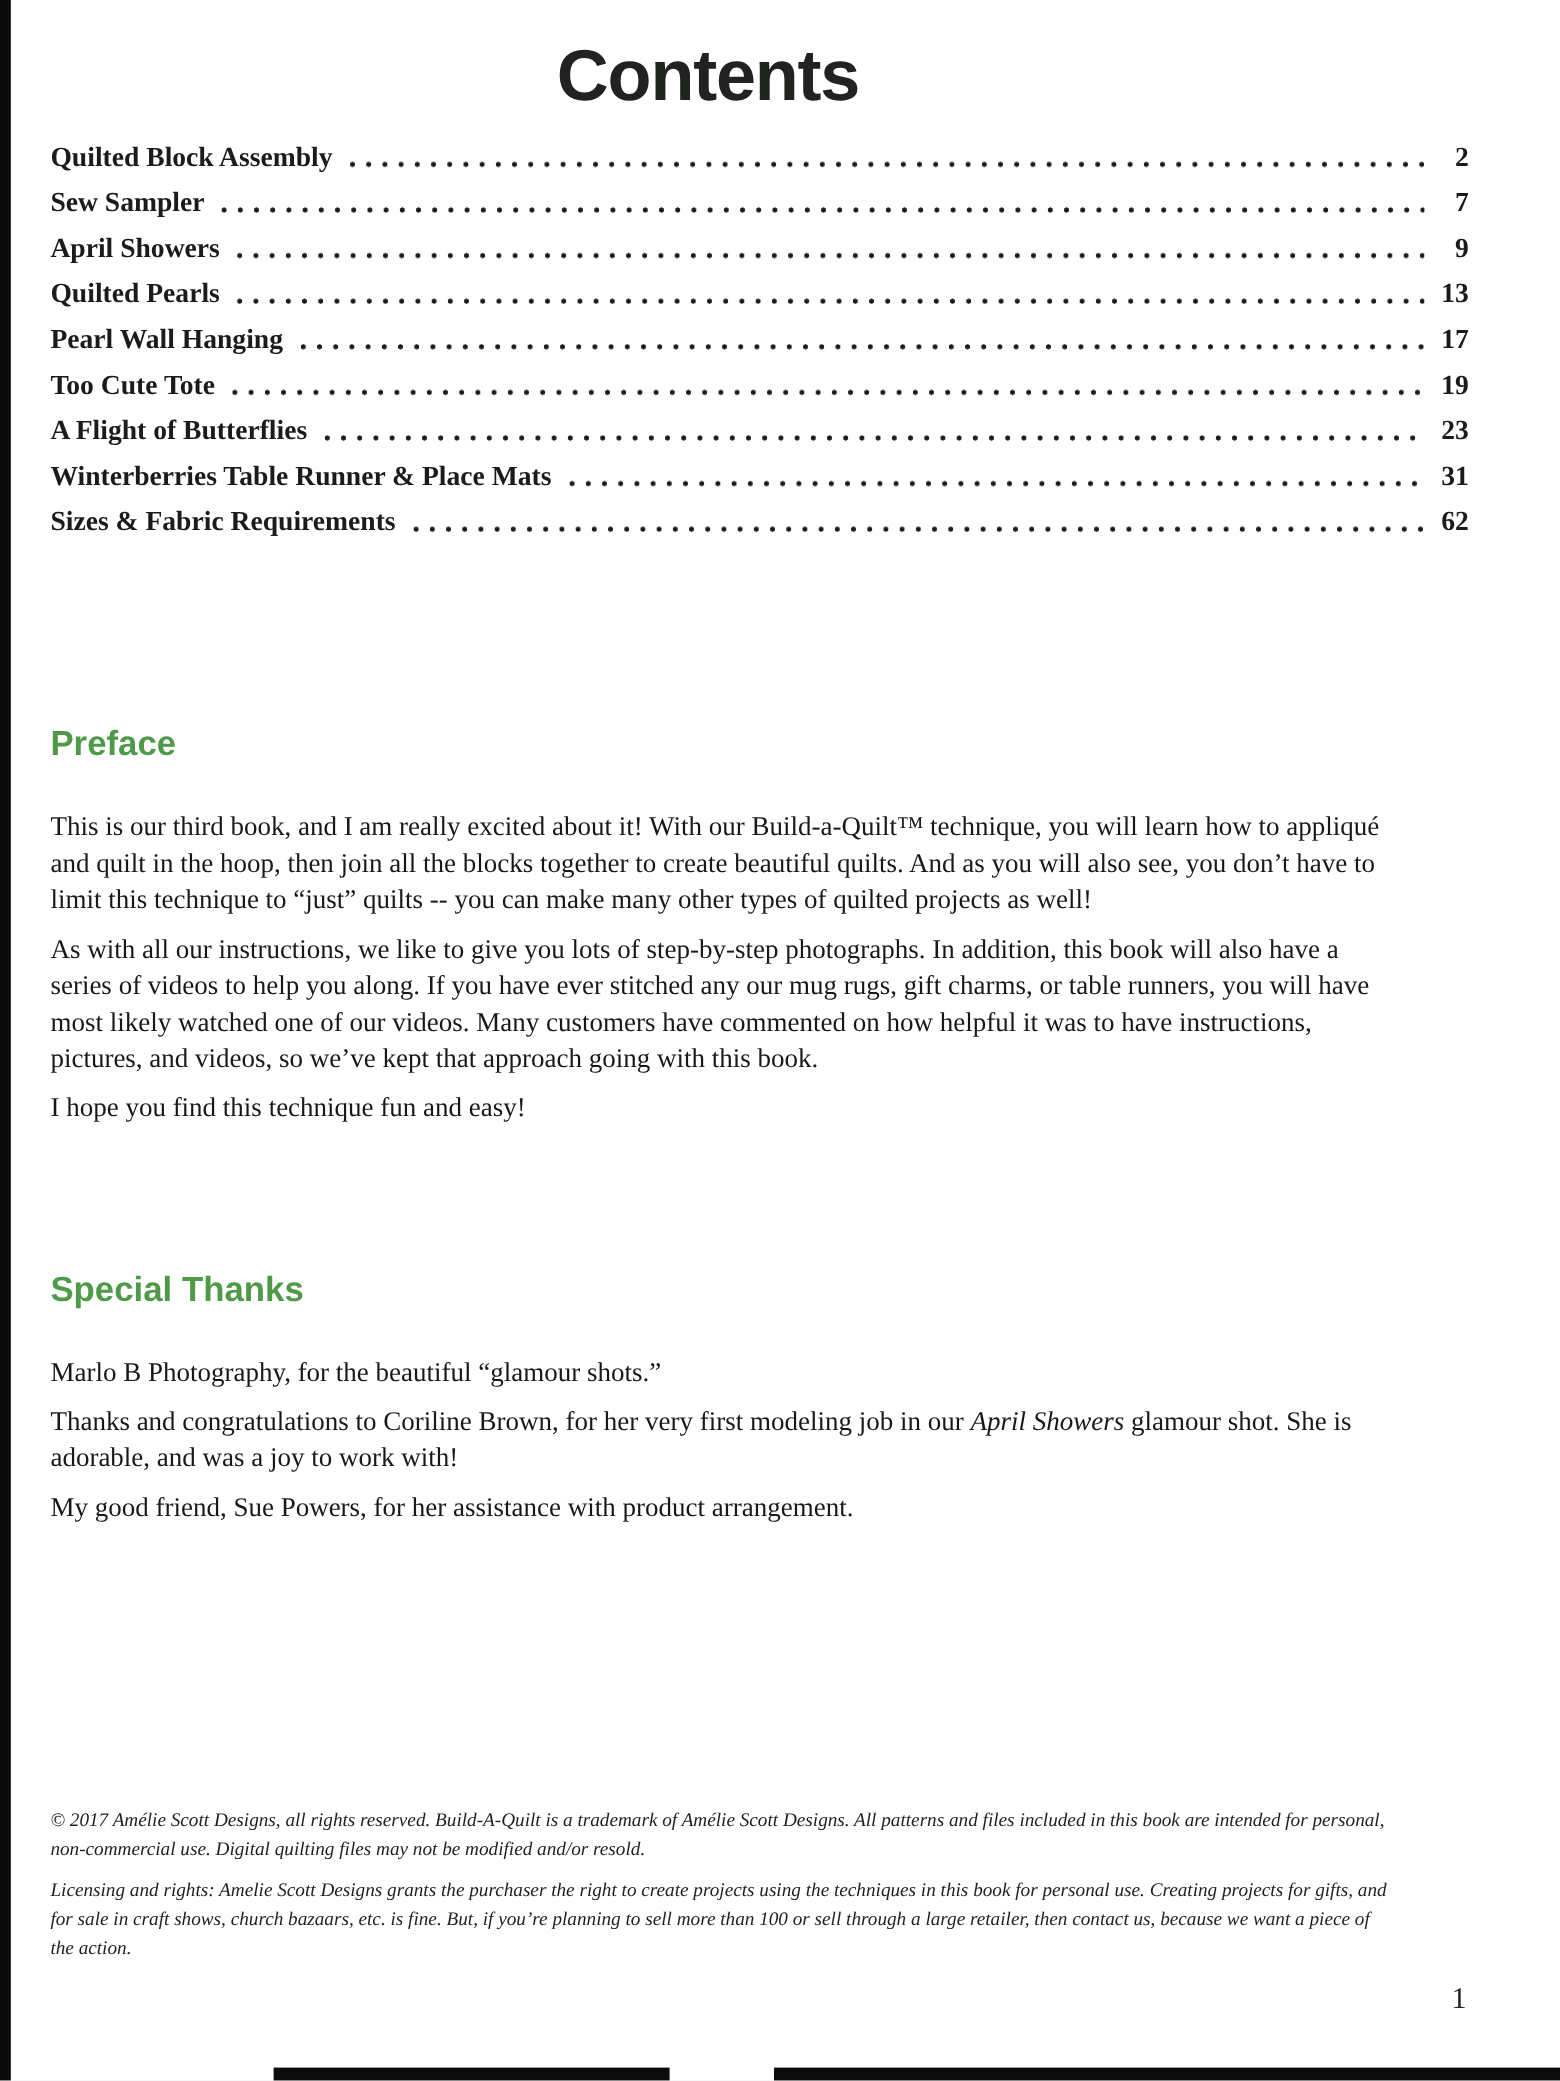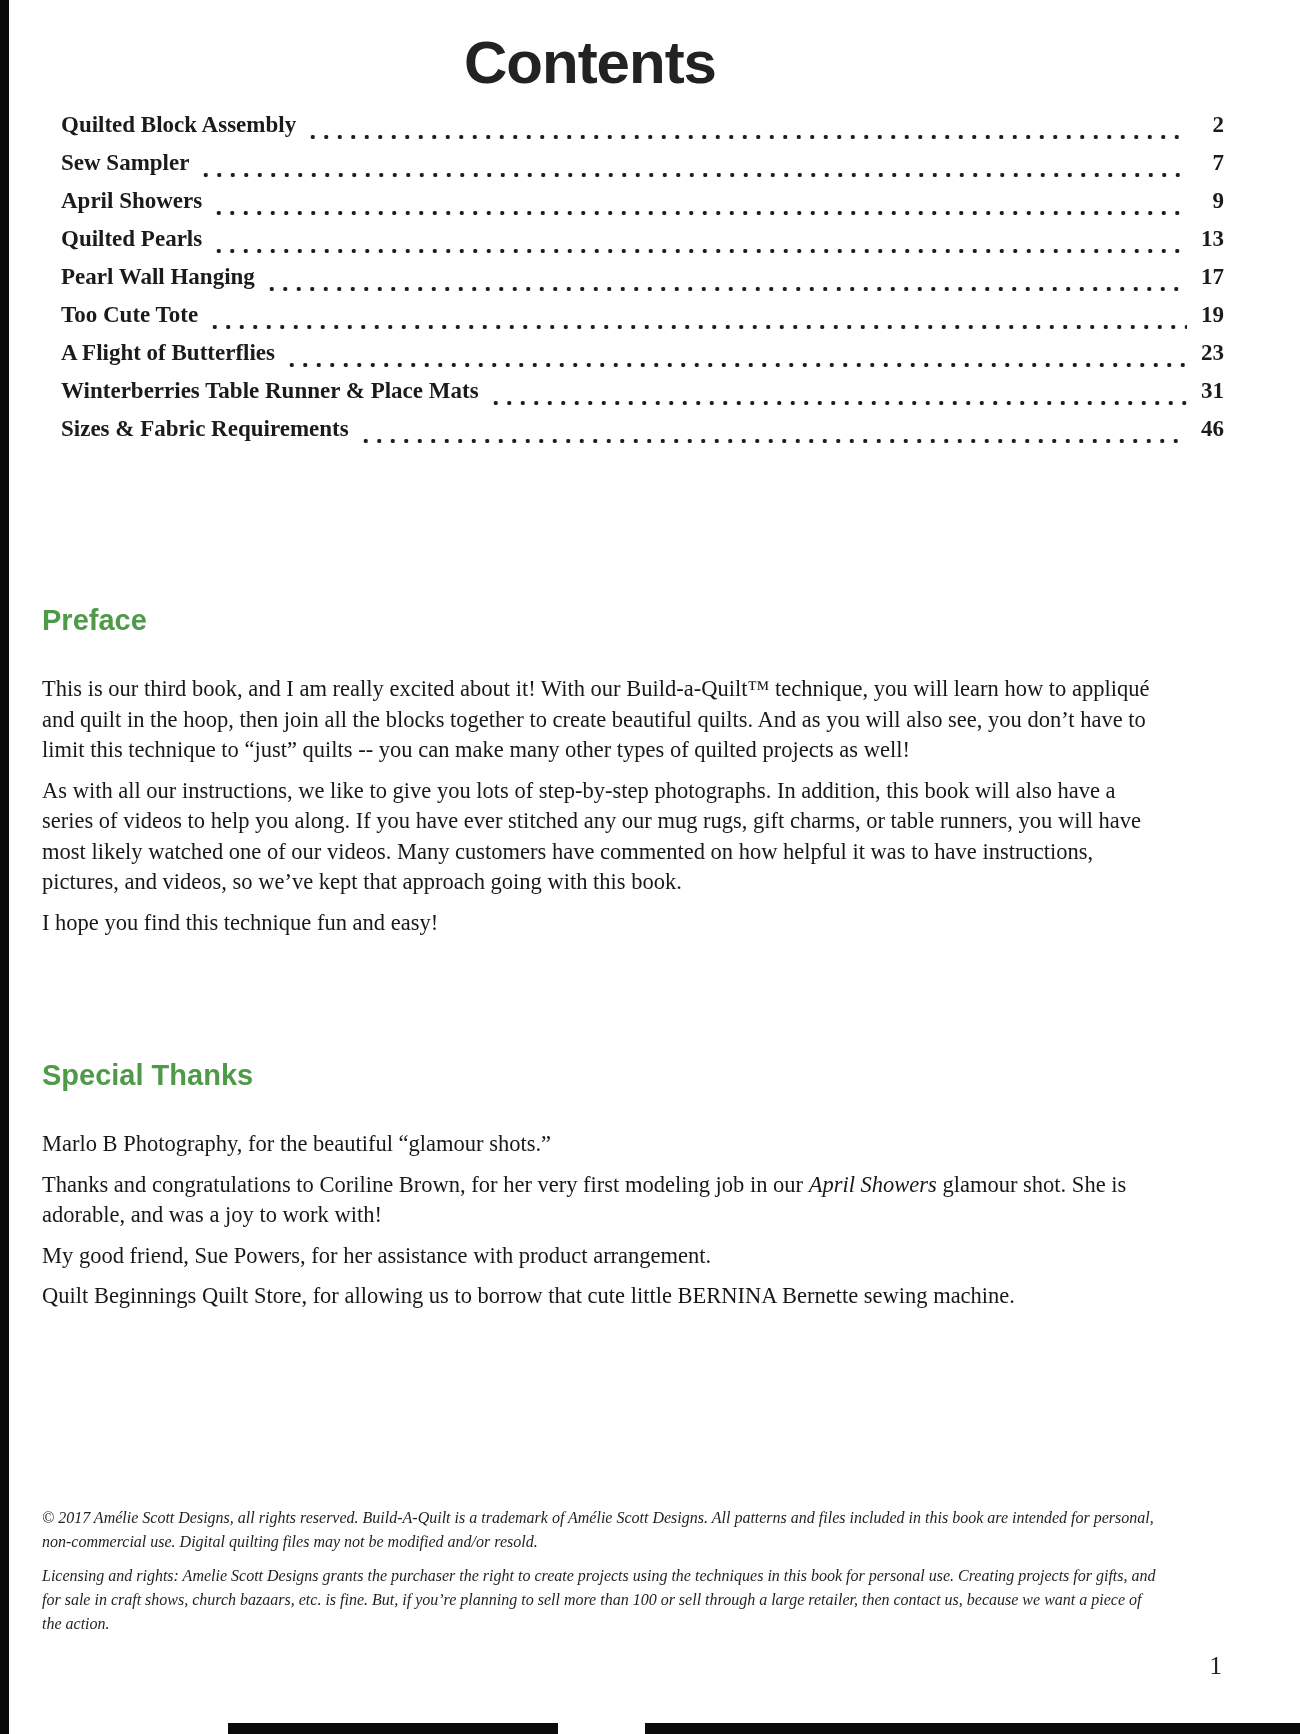--- a/index.html
+++ b/index.html
@@ -38,9 +38,8 @@
   }
   .toc-row {
     display: flex;
-    align-items: flex-start;
+    align-items: center;
     height: 38px;
-    margin-left: 19px;
   }
   .toc-label {
     font-weight: 700;

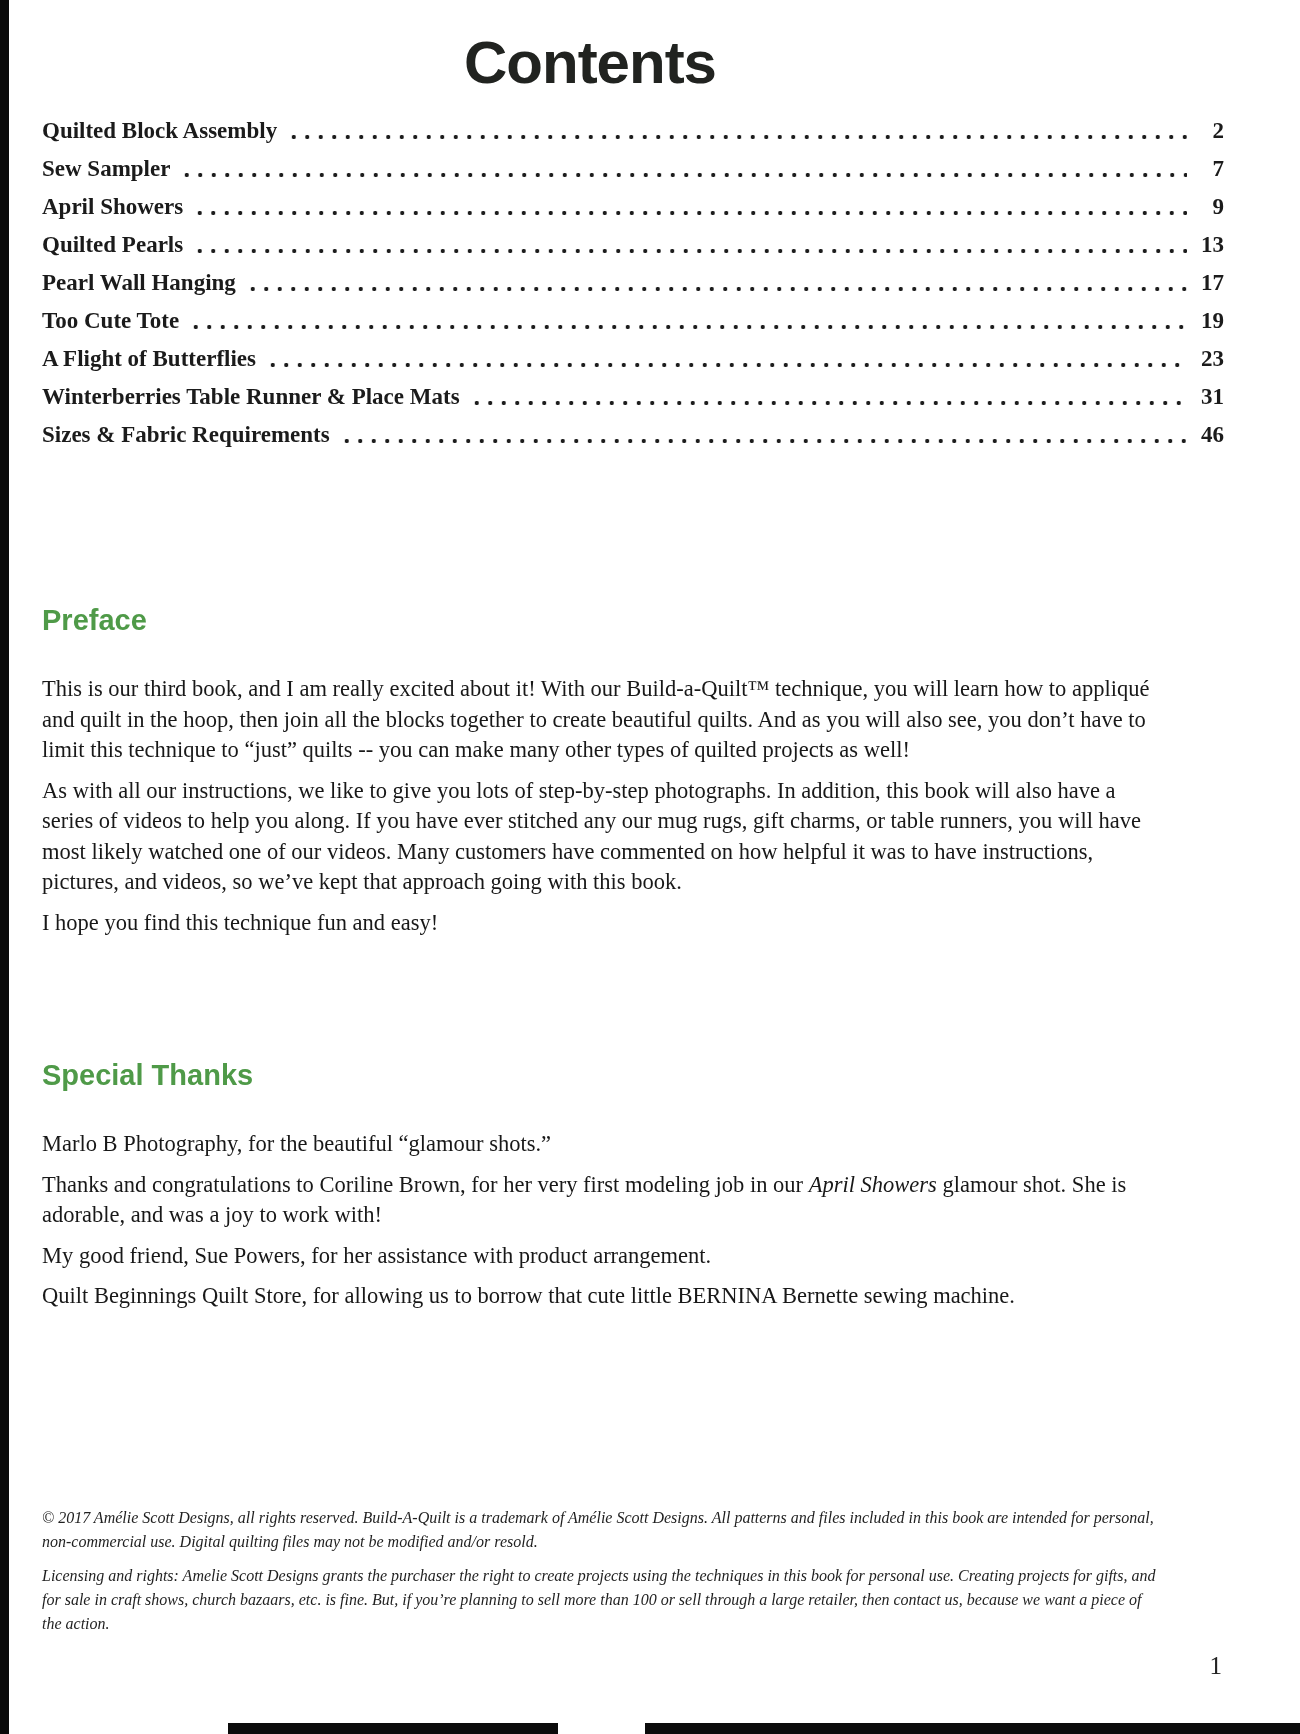--- a/index.html
+++ b/index.html
@@ -166,7 +166,7 @@
     <div class="toc-row">
       <span class="toc-label">Sizes &amp; Fabric Requirements</span>
       <span class="toc-dots"></span>
-      <span class="toc-page">46</span>
+      <span class="toc-page">62</span>
     </div>
   </div>
 

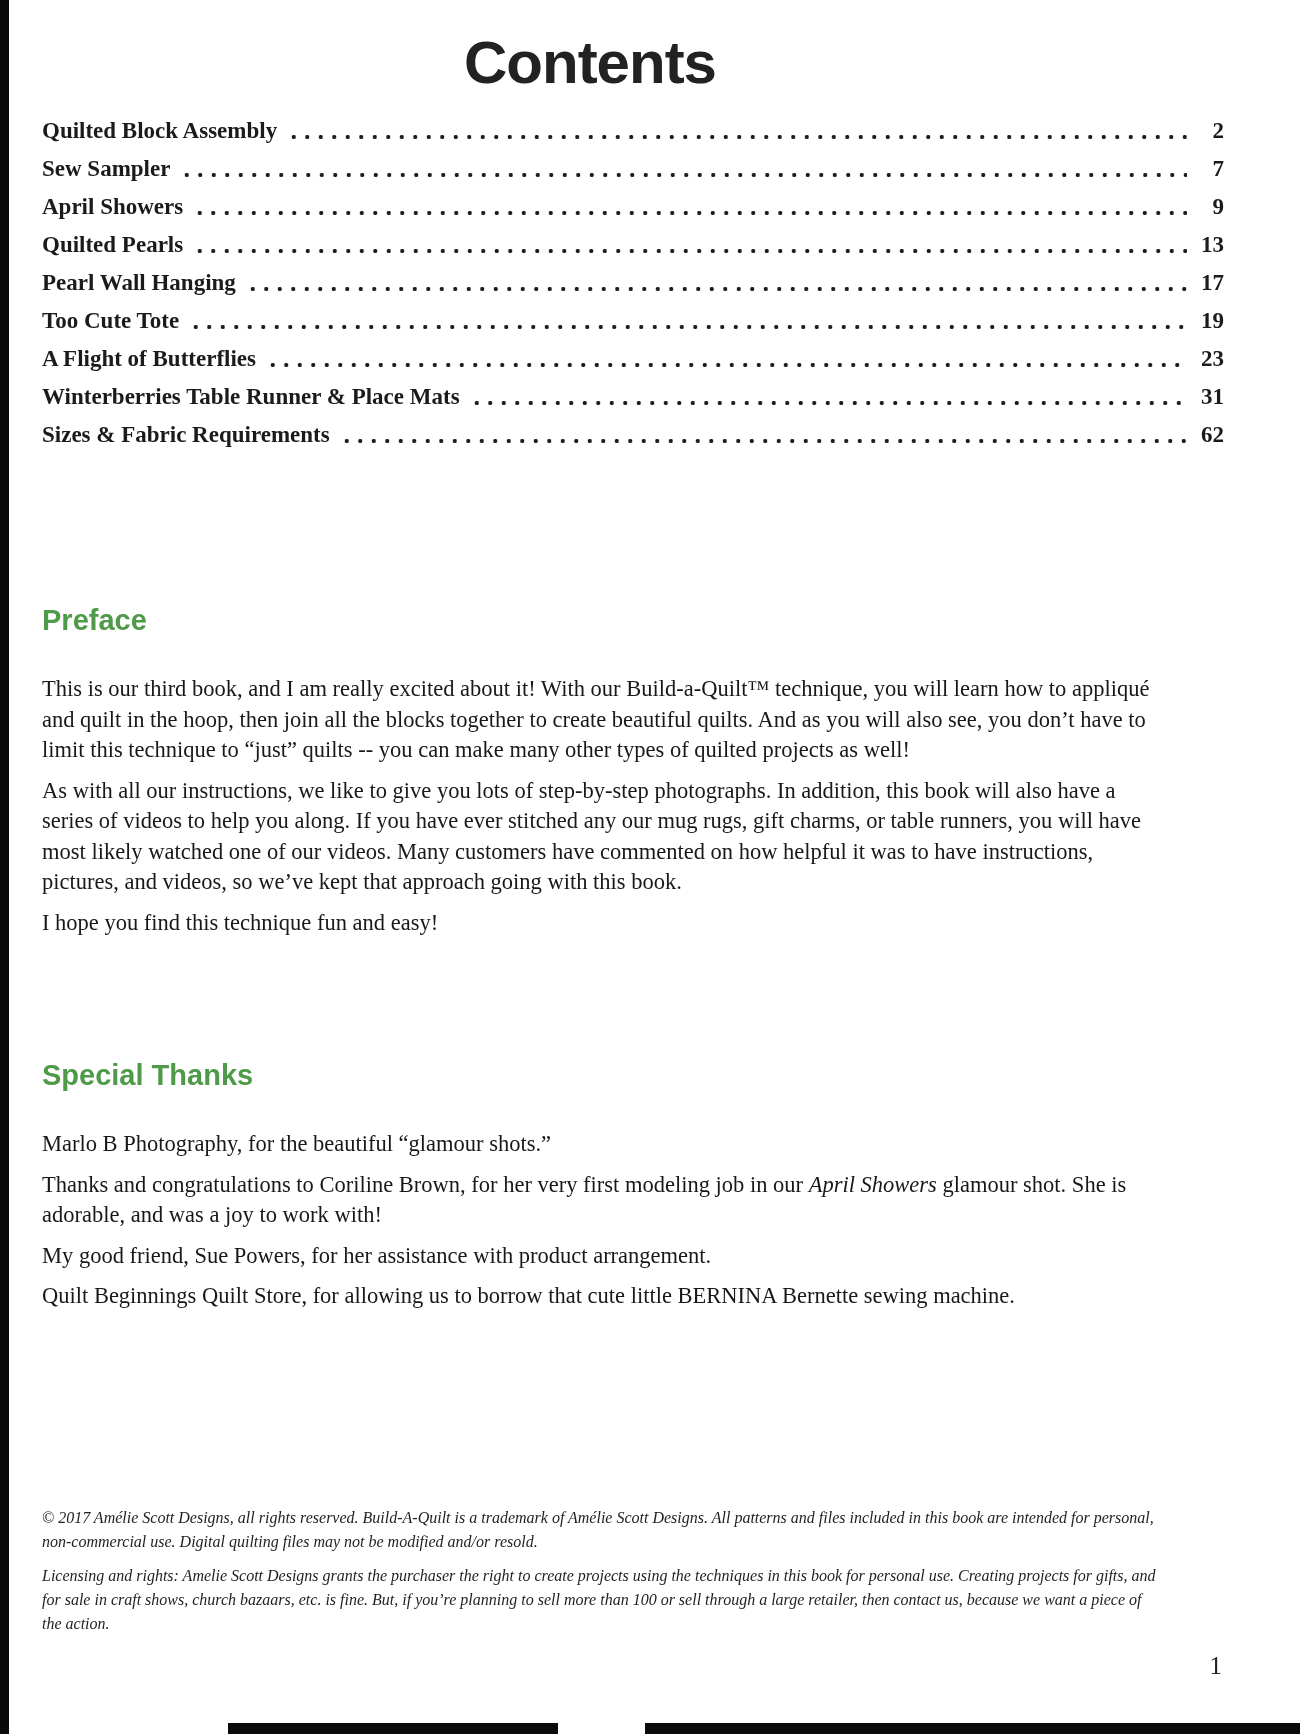--- a/index.html
+++ b/index.html
@@ -182,7 +182,6 @@
     <p>Marlo B Photography, for the beautiful “glamour shots.”</p>
     <p><span>Thanks and congratulations to Coriline Brown, for her very first modeling job in our </span><span class="italic">April Showers</span><span> glamour shot. She is adorable, and was a joy to work with!</span></p>
     <p>My good friend, Sue Powers, for her assistance with product arrangement.</p>
-    <p>Quilt Beginnings Quilt Store, for allowing us to borrow that cute little BERNINA Bernette sewing machine.</p>
   </section>
 
   <section class="legal">

